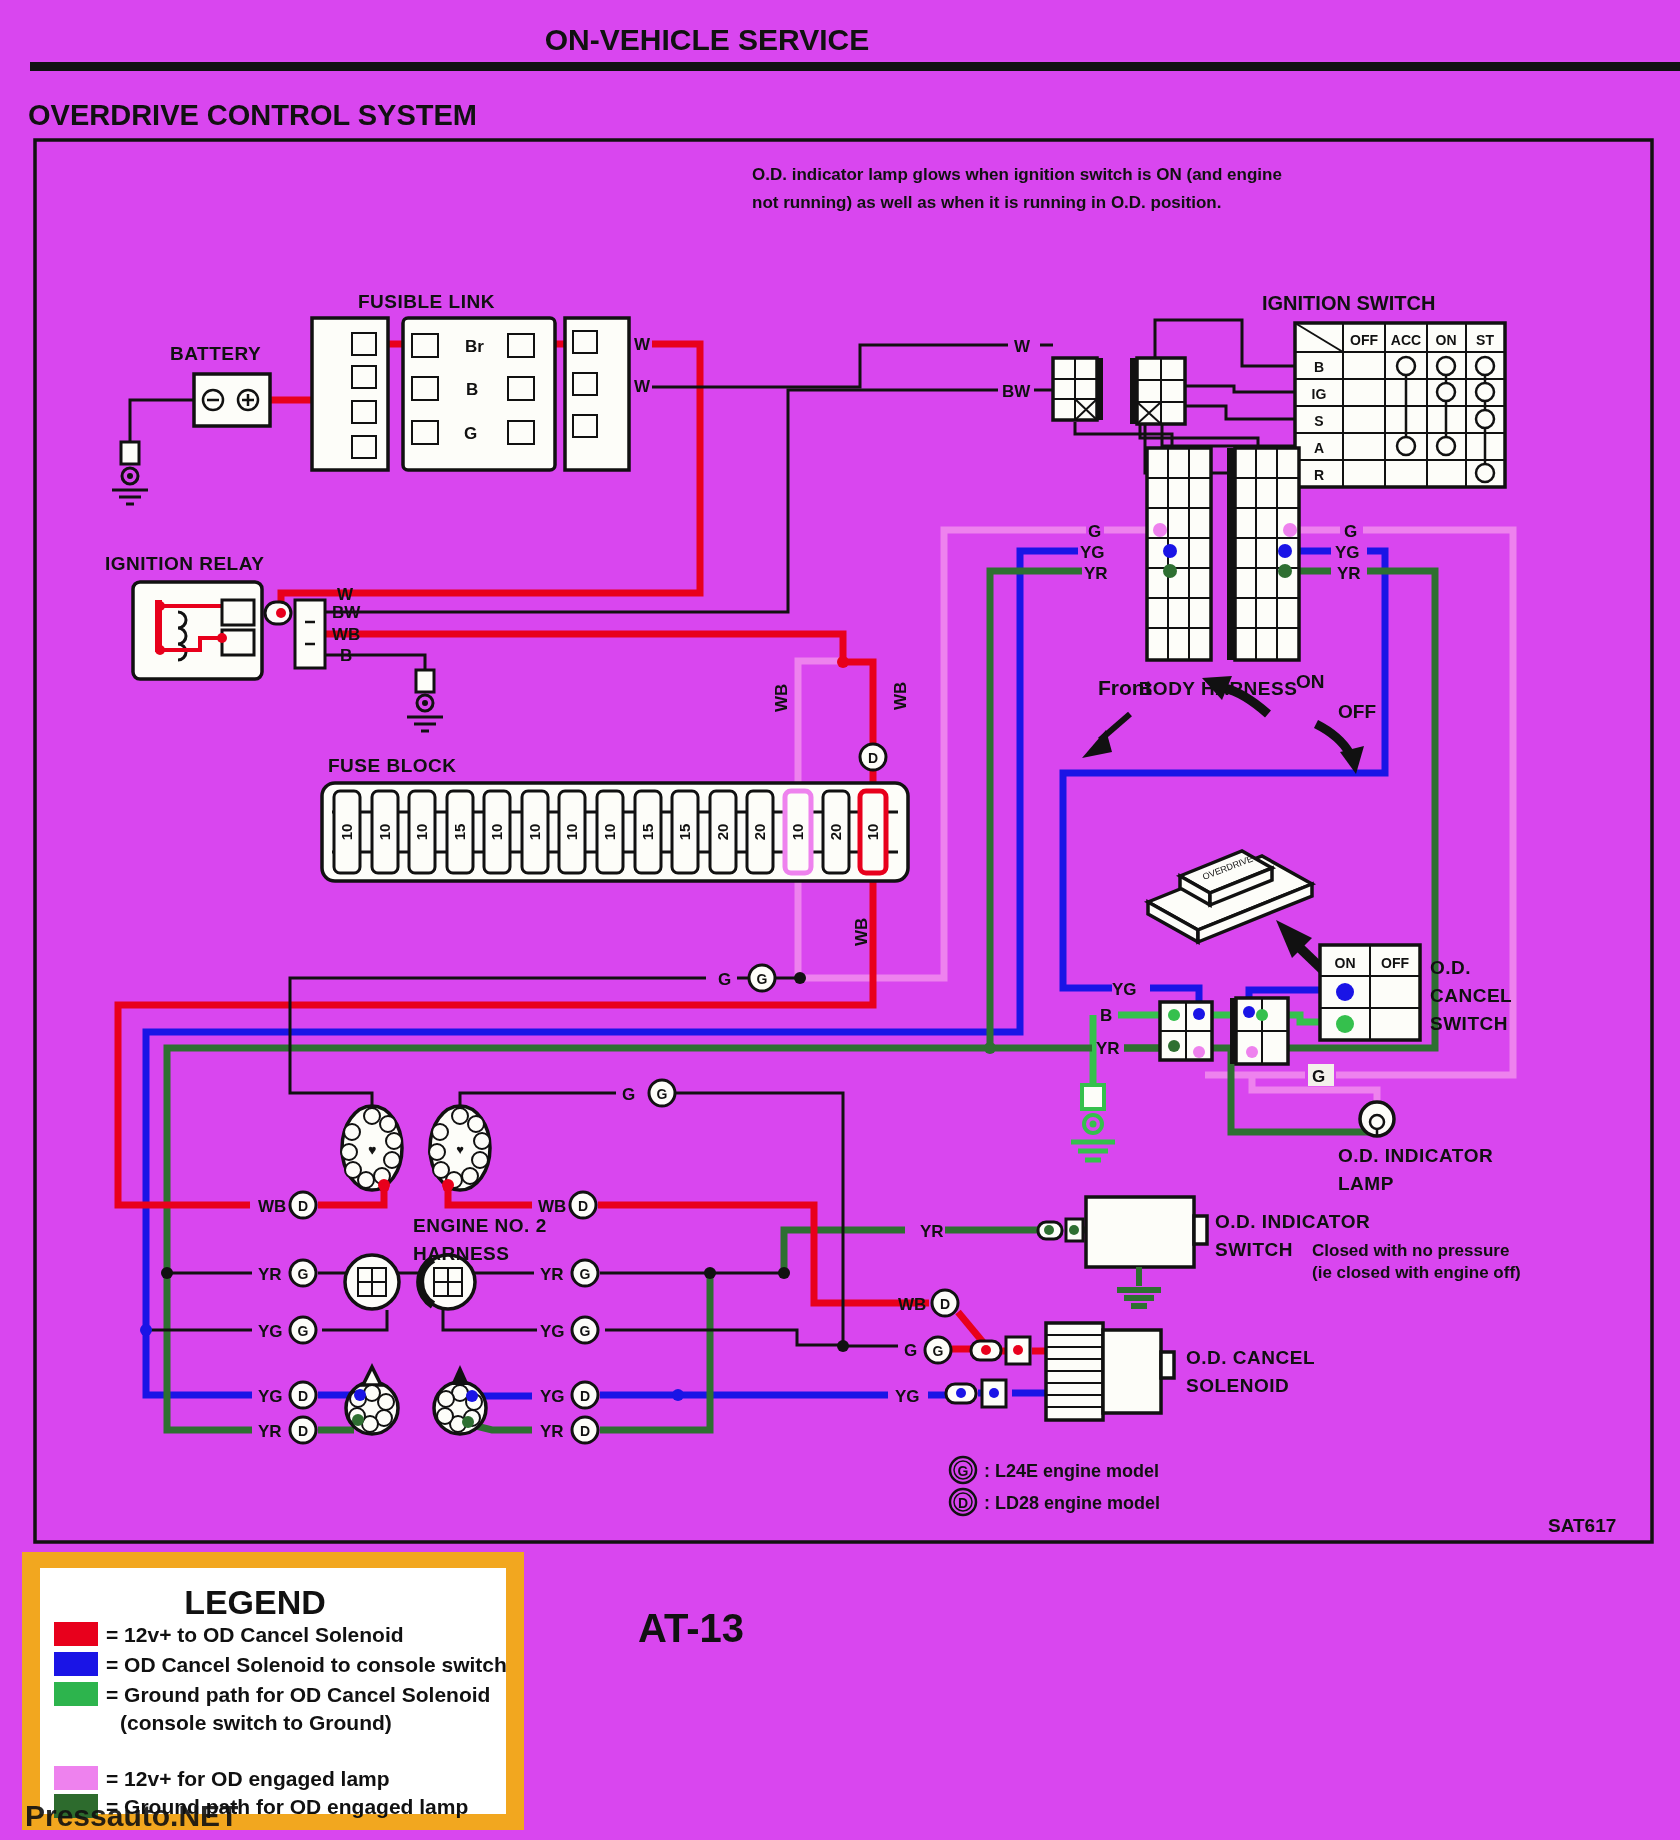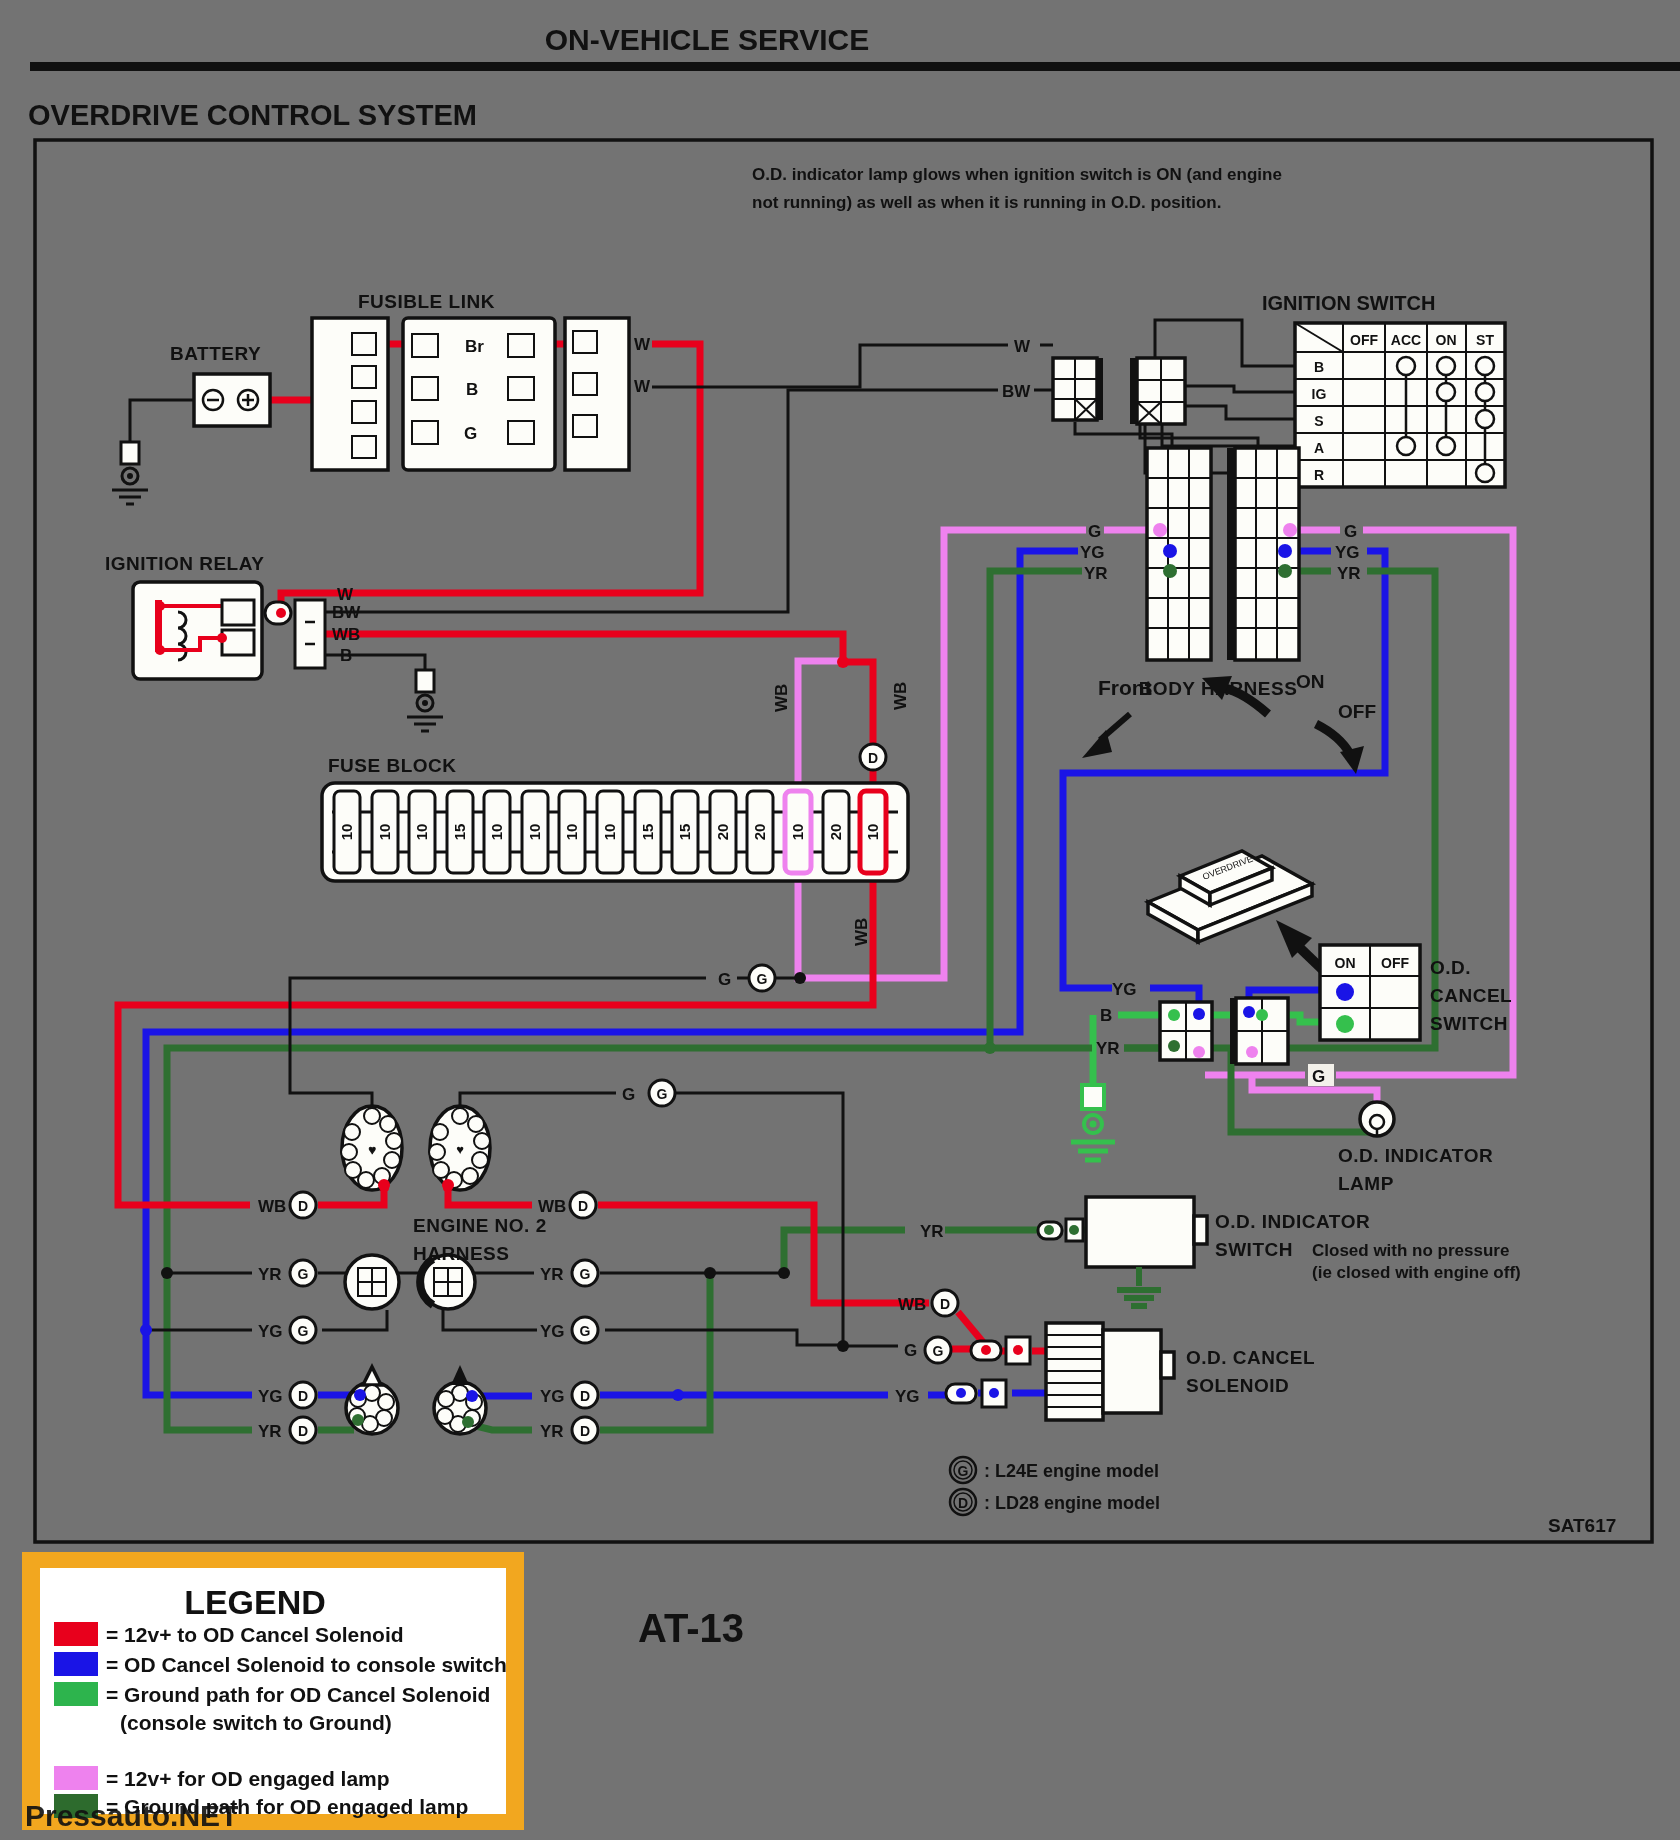--- a/index.html
+++ b/index.html
@@ -3,7 +3,7 @@
 <meta charset="utf-8">
 <style>
   html,body{margin:0;padding:0;background:#e8e6e1;}
-  #canvas{position:relative;width:1680px;height:1840px;background:#737373;overflow:hidden;}
+  #canvas{position:relative;width:1680px;height:1840px;background:#d946ef;overflow:hidden;}
   svg{position:absolute;left:0;top:0;}
   text{font-family:"Liberation Sans","DejaVu Sans",sans-serif;fill:#111;}
   .b{font-weight:bold;}

